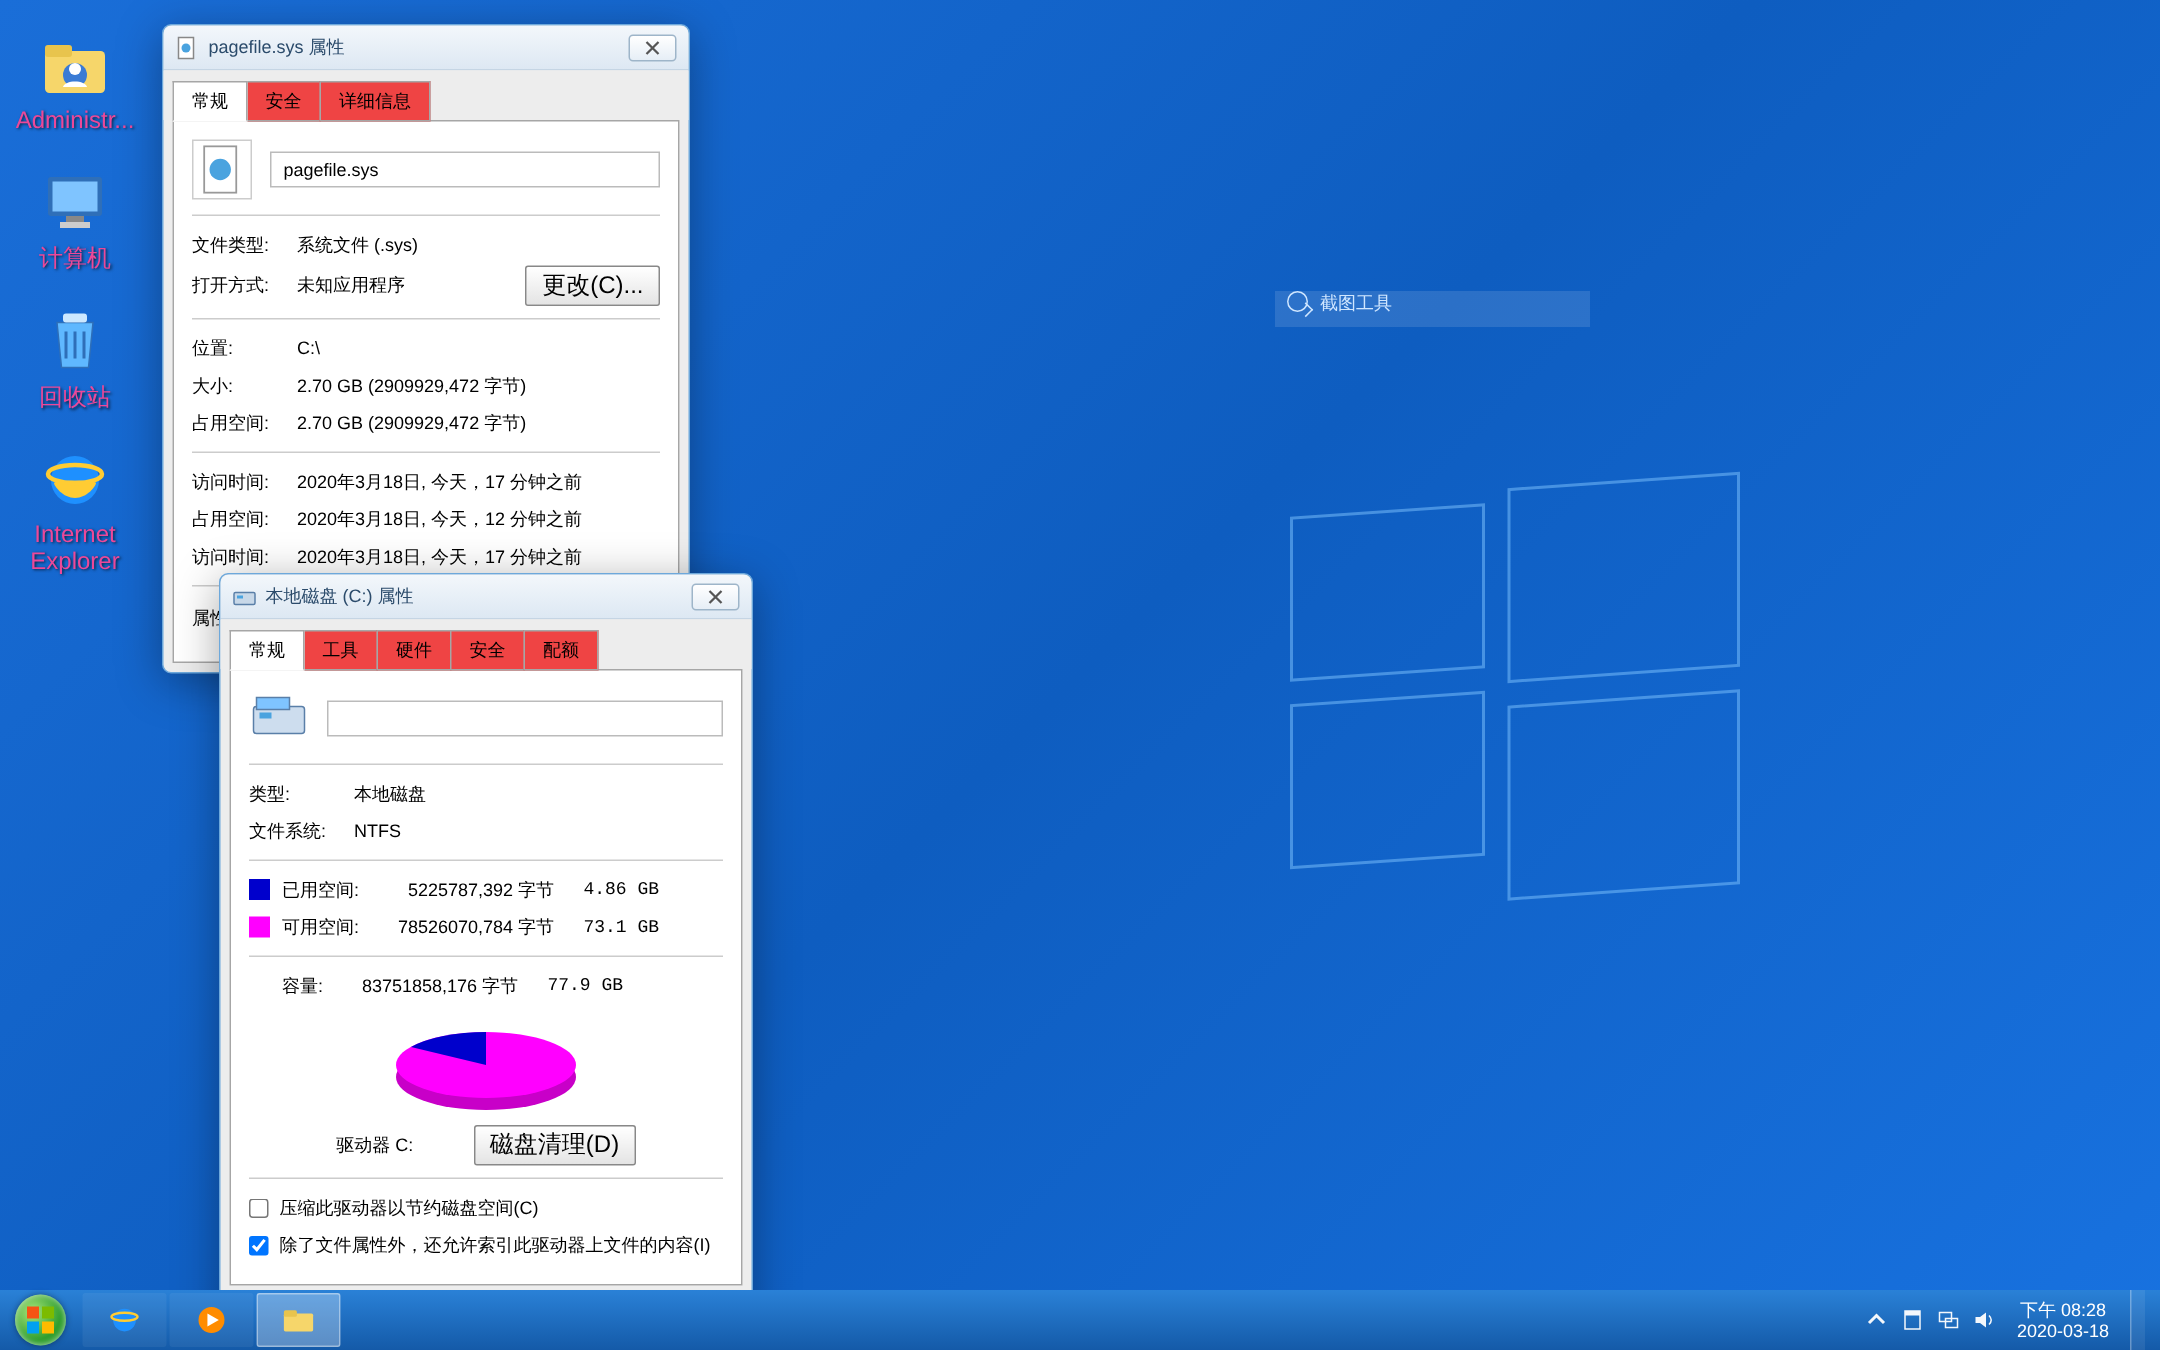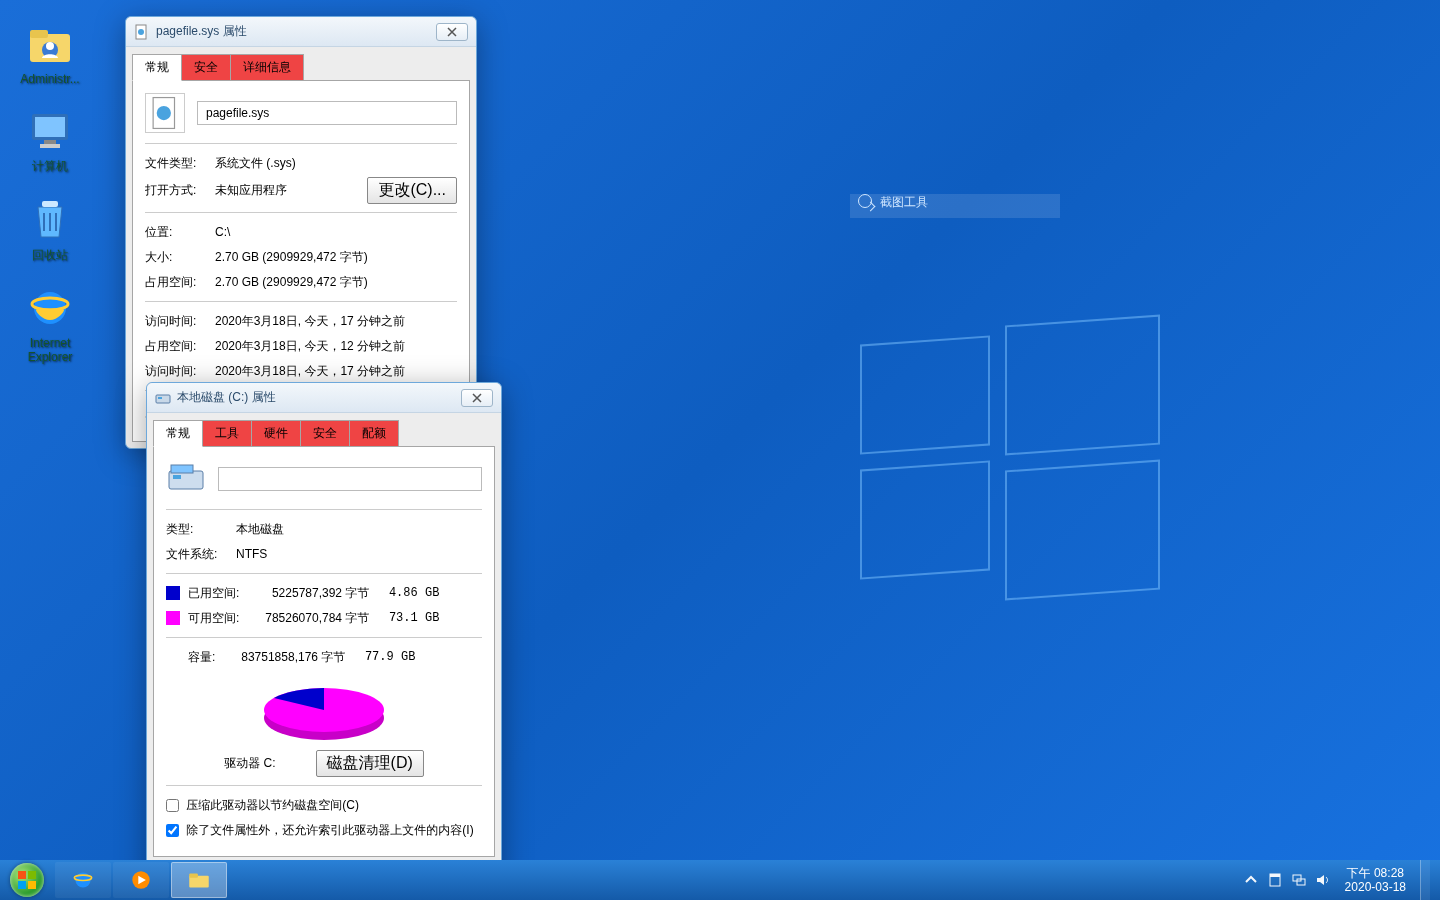--- a/index.html
+++ b/index.html
@@ -111,7 +111,7 @@
     <span>截图工具</span>
   </div>
 
-  <div class="win" style="left:125px; top:16px; width:352px;">
+  <div class="win" style="left:108px; top:16px; width:352px;">
     <div class="titlebar">
       <span class="ticon"><svg viewBox="0 0 16 16">
             <rect x="2" y="1" width="10" height="14" fill="#fff" stroke="#888"></rect>

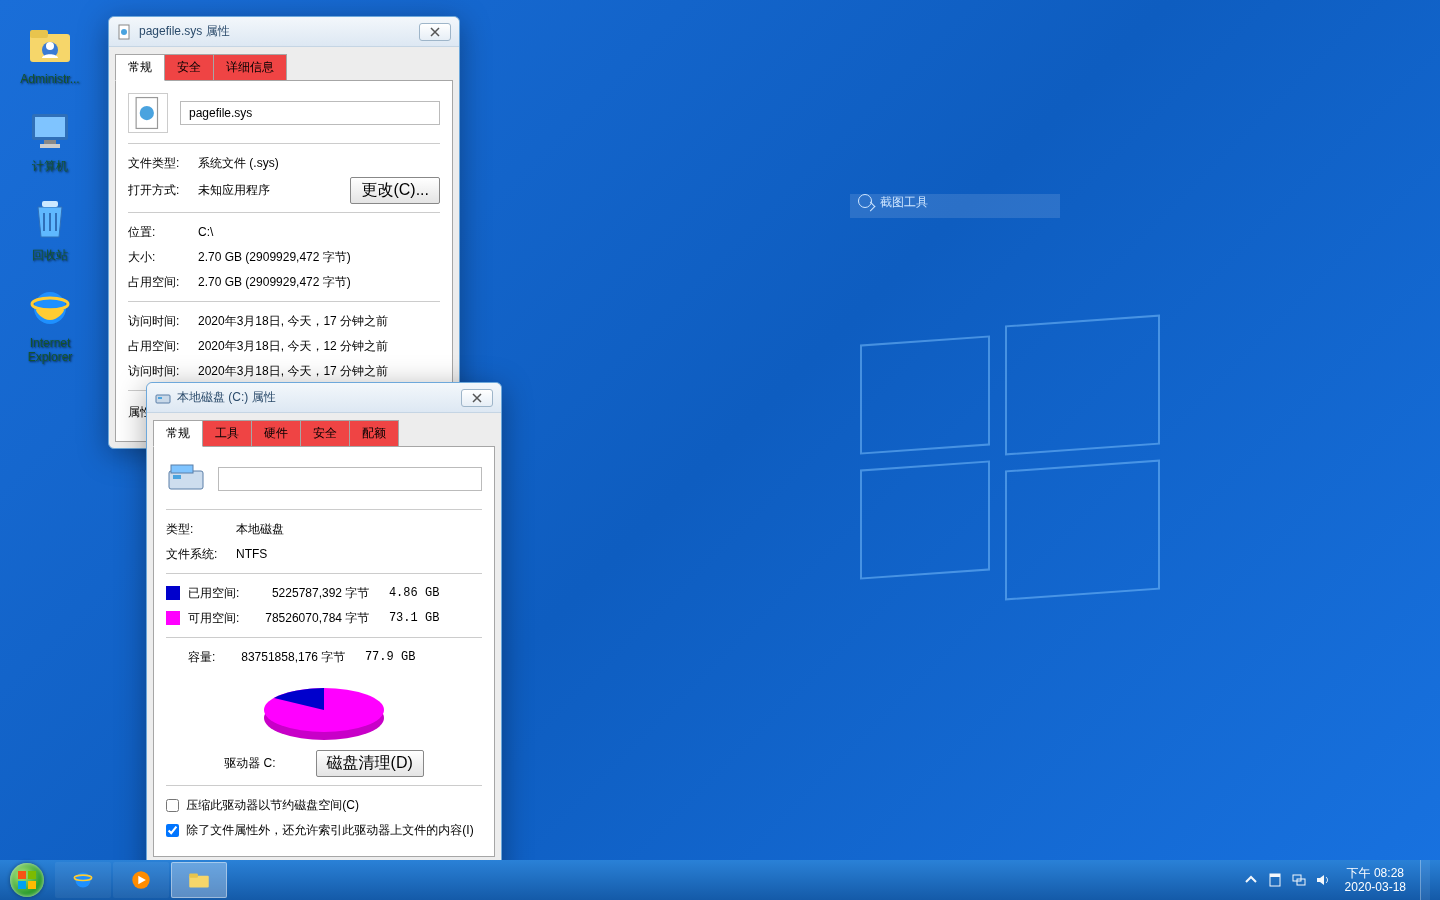--- a/index.html
+++ b/index.html
@@ -14,7 +14,7 @@
 .icon-col { position: absolute; left: 10px; top: 20px; width: 80px; }
 .desk-icon { width: 80px; text-align: center; margin-bottom: 20px; cursor: pointer; }
 .desk-icon .ic { width: 48px; height: 48px; margin: 0 auto 4px; }
-.desk-icon .lbl { color: #14532d; text-shadow: 1px 1px 2px rgba(0,0,0,.7); font-size: 12px; }
+.desk-icon .lbl { color: #ec4899; text-shadow: 1px 1px 2px rgba(0,0,0,.7); font-size: 16px; }
 .snip-bar { position: absolute; left: 850px; top: 194px; width: 210px; height: 24px; background: rgba(255,255,255,.12); display: flex; align-items: flex-start; padding: 0 8px; color: #cfe6ff; gap: 8px; }
 .snip-bar .sc { width: 14px; height: 14px; border: 1px solid #cfe6ff; border-radius: 50%; position: relative; }
 .snip-bar .sc::after { content: ""; position: absolute; width: 6px; height: 6px; border-right: 1px solid #cfe6ff; border-bottom: 1px solid #cfe6ff; right: -3px; bottom: -3px; transform: rotate(-45deg); }

